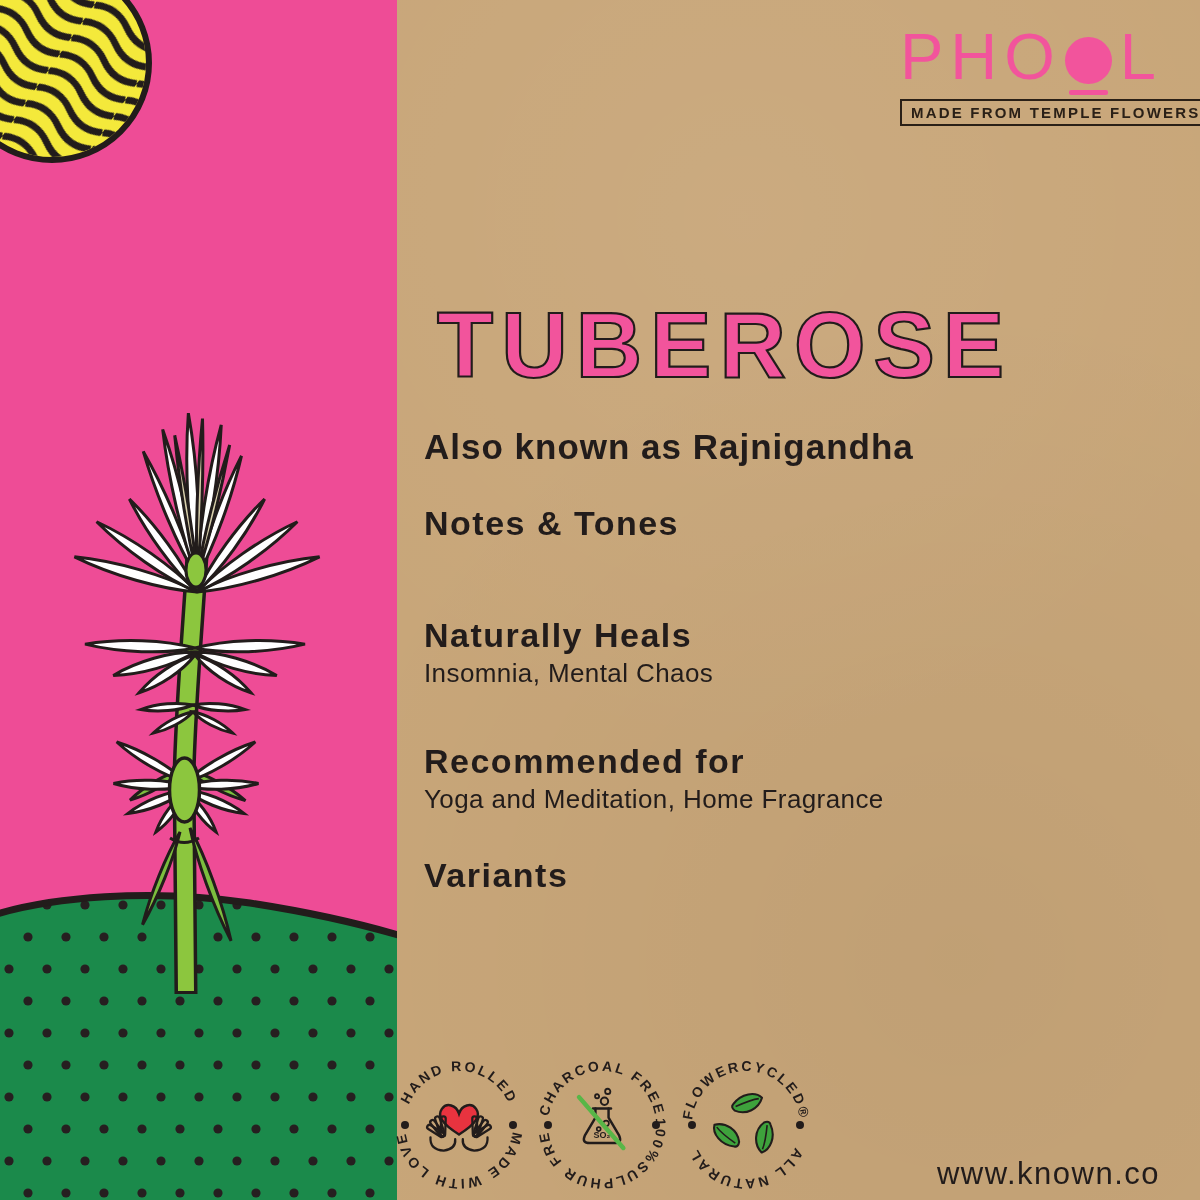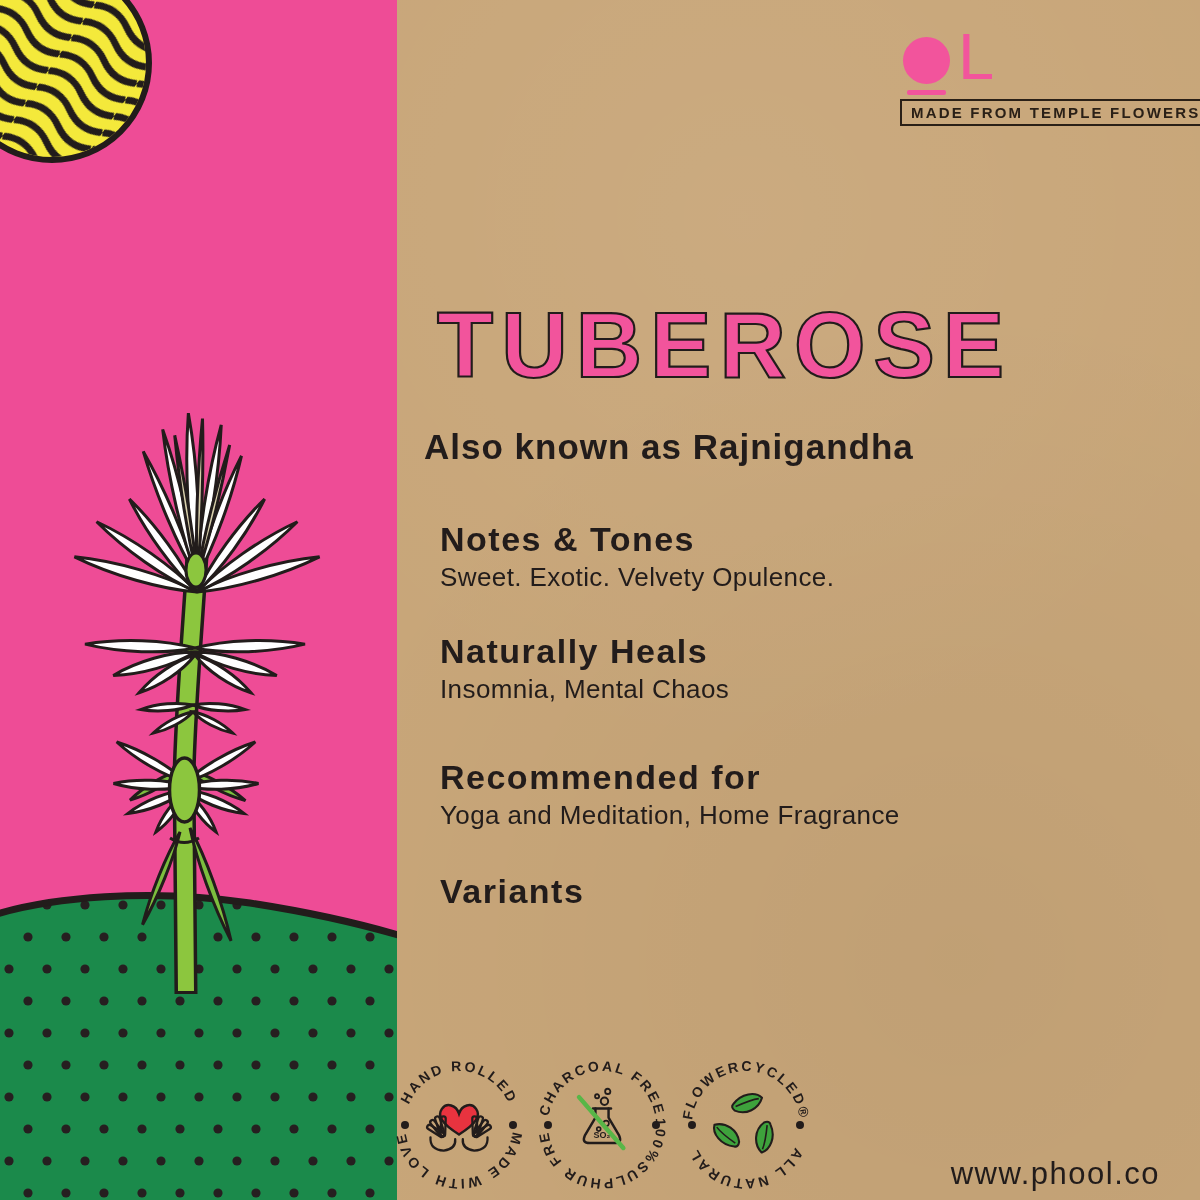--- a/index.html
+++ b/index.html
@@ -160,6 +160,7 @@
 
 <div class="logo">
   <div class="logo-row">
+    <span class="logo-letters">PHO</span>
       <span class="o-filled">
         <span class="o-dot"></span>
         <span class="o-underline"></span>

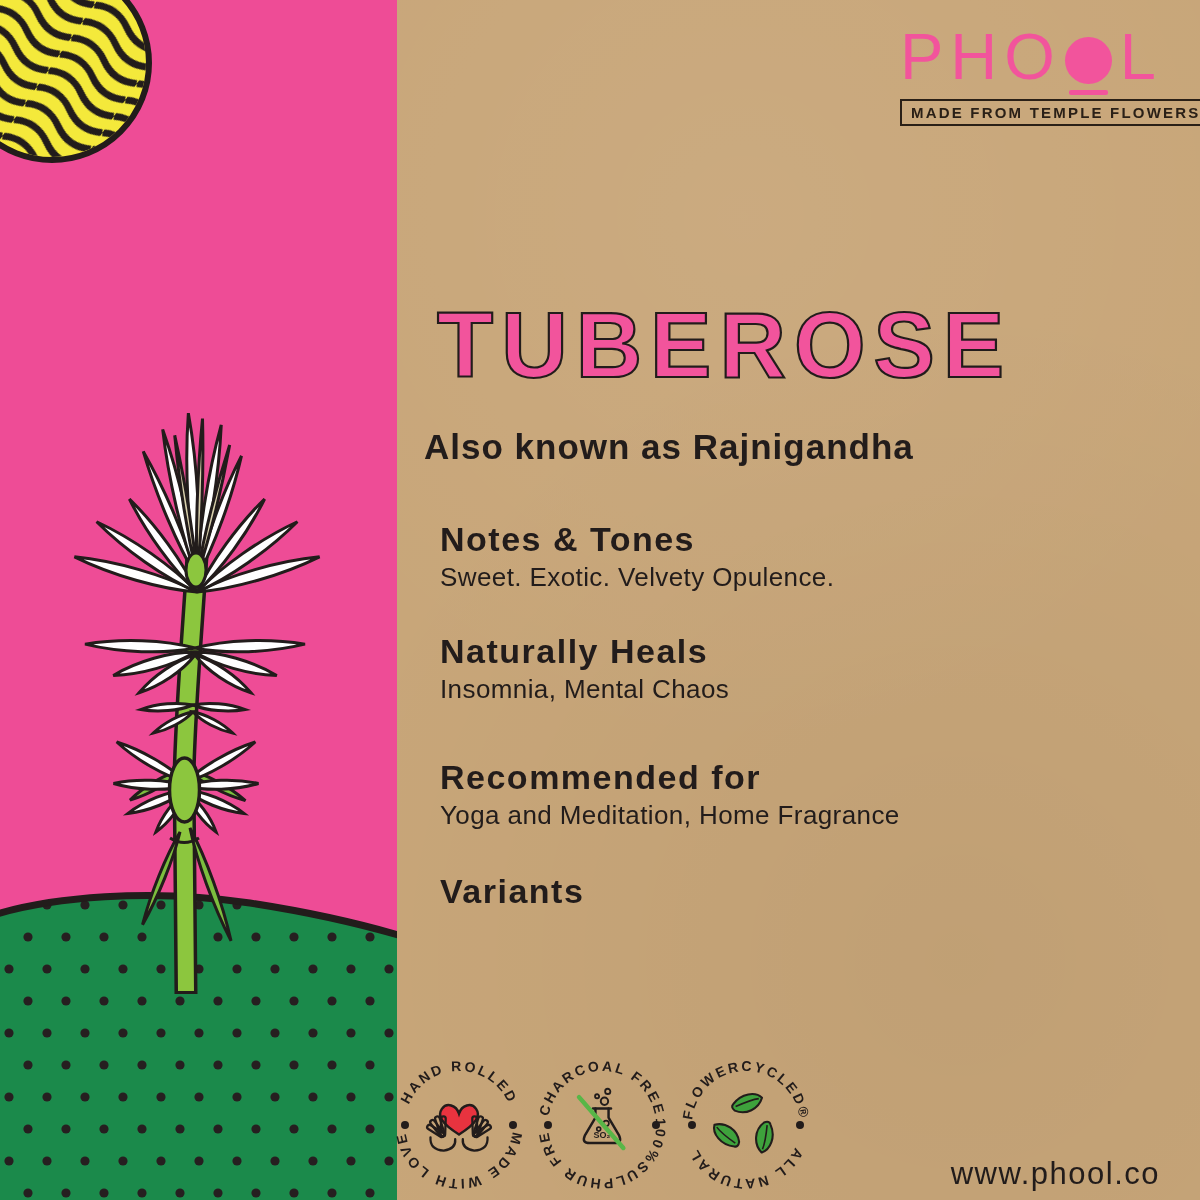--- a/index.html
+++ b/index.html
@@ -47,7 +47,7 @@
     position:absolute;left:424px;top:428px;margin:0;
     font-size:35px;font-weight:700;letter-spacing:1px;line-height:1.1;
   }
-  .section{position:absolute;left:424px;margin:16px;}
+  .section{position:absolute;left:424px;margin:0;}
   .section h2{margin:0;font-size:34px;line-height:40px;font-weight:700;letter-spacing:1.5px;}
   .section p{margin:2px 0 0 0;font-size:26px;line-height:1.25;font-weight:400;letter-spacing:.4px;}
   .s0{top:503px}.s1{top:615px}.s2{top:741px}.s3{top:855px}

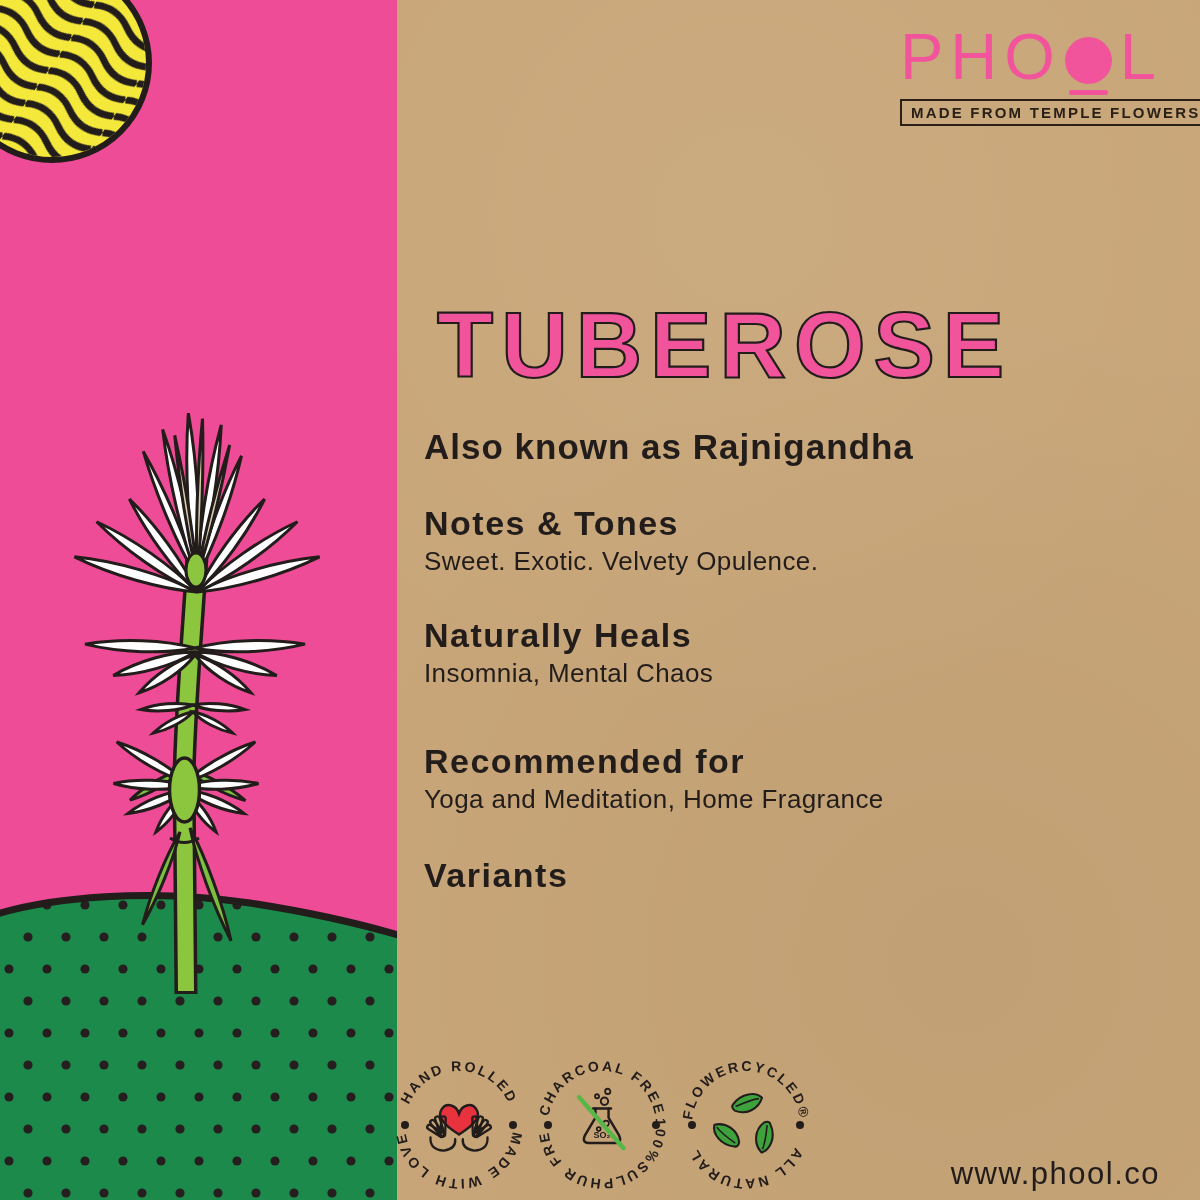--- a/index.html
+++ b/index.html
@@ -175,7 +175,6 @@
 
 <div class="section s0">
   <h2>Notes &amp; Tones</h2>
-  <p>Sweet. Exotic. Velvety Opulence.</p>
 </div>
 <div class="section s1">
   <h2>Naturally Heals</h2>

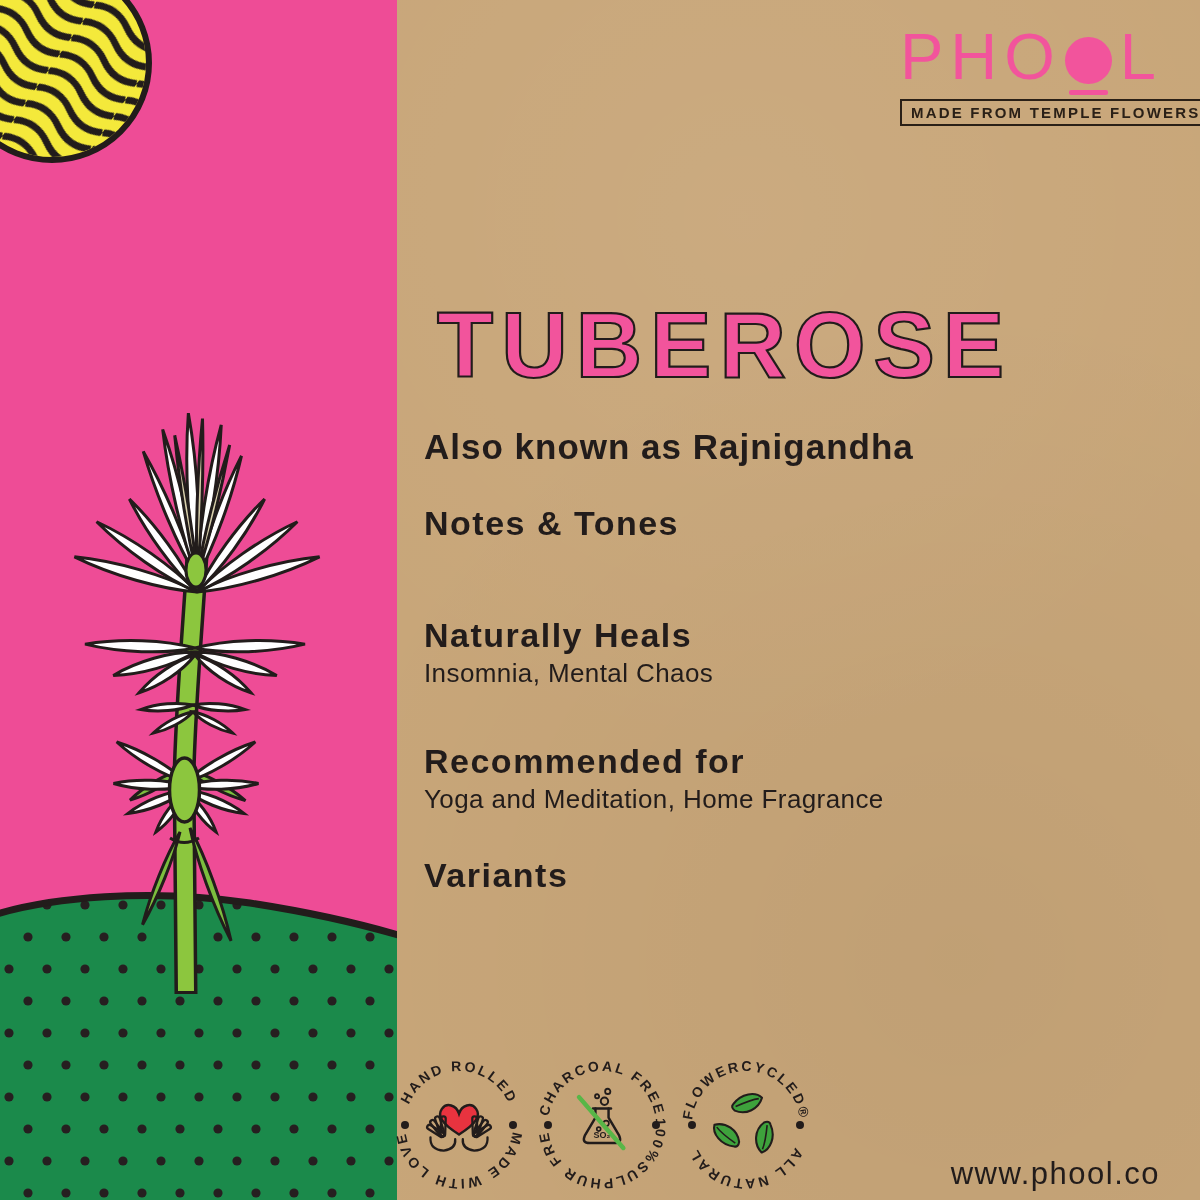--- a/index.html
+++ b/index.html
@@ -256,6 +256,6 @@
   </g>
 </svg>
 
-<p class="website">www.phool.co</p>
+<p class="website">www.known.co</p>
 
 </body></html>

